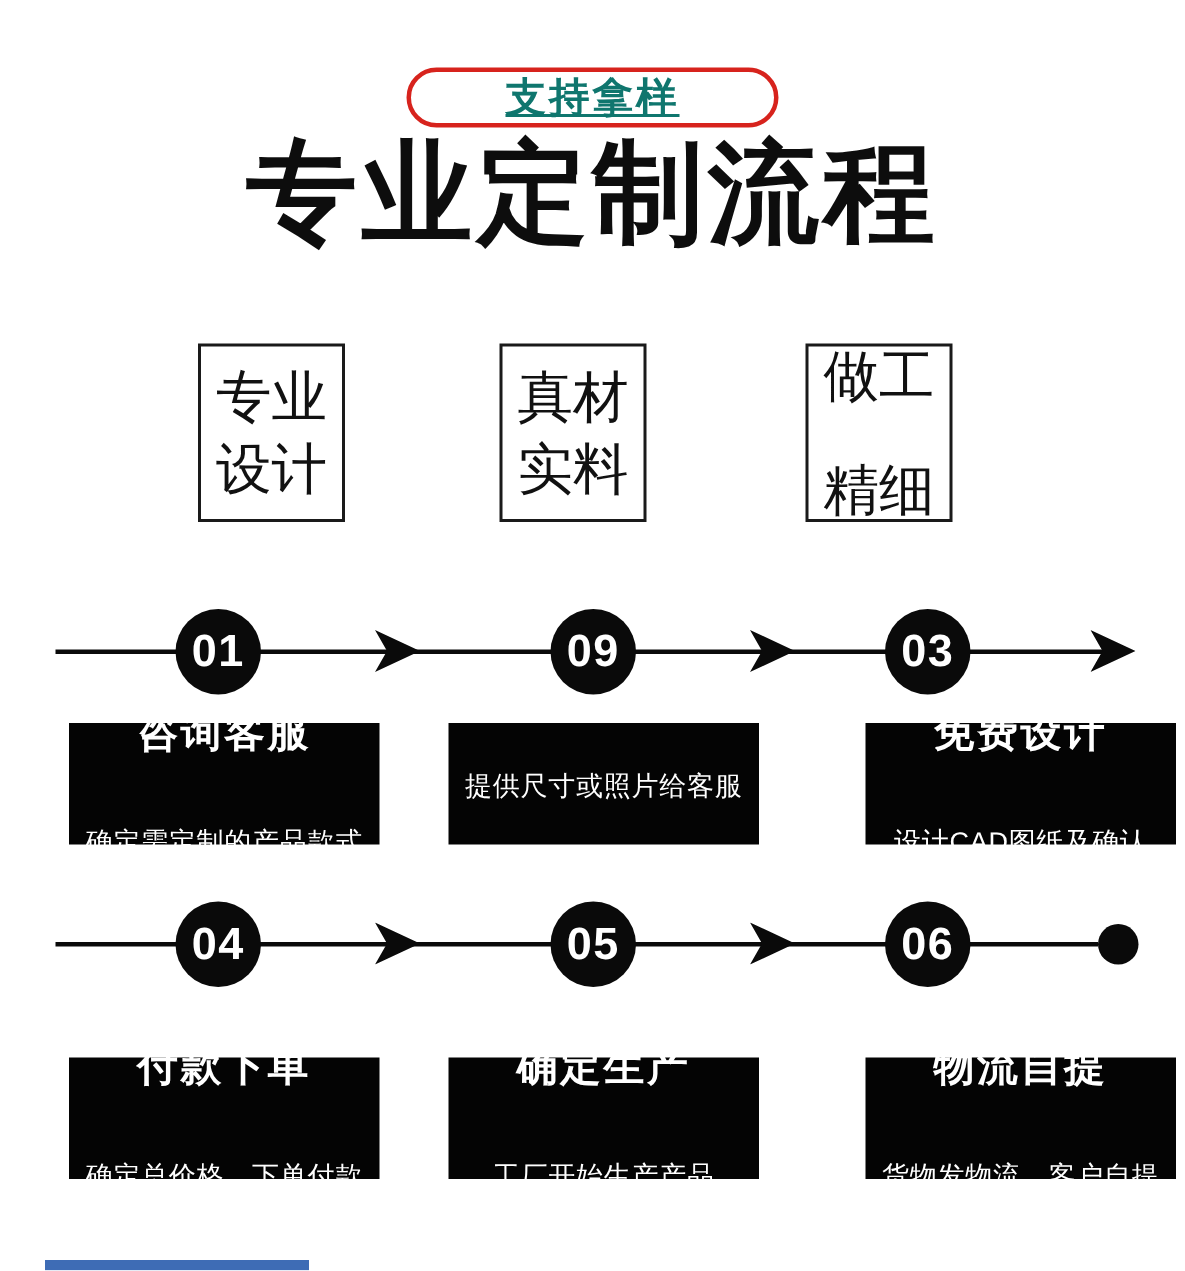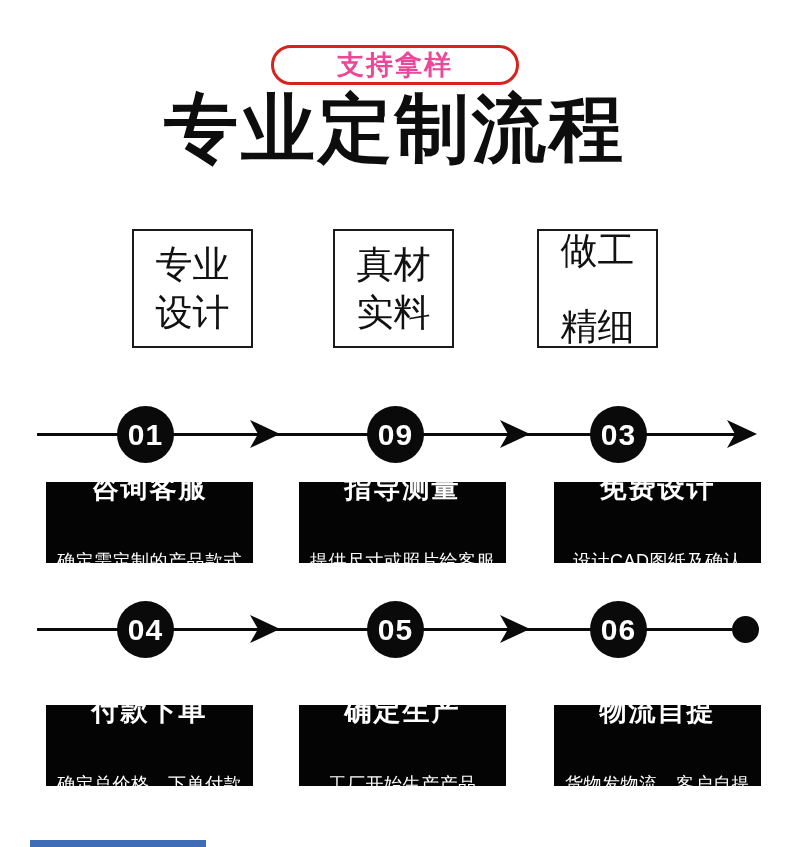--- a/index.html
+++ b/index.html
@@ -13,7 +13,7 @@
     width:248px;height:40px;border:3px solid #d7231d;border-radius:23px;
     display:flex;align-items:center;justify-content:center;box-sizing:border-box;
   }
-  .badge span{color:#ec4899;font-size:27px;font-weight:bold;letter-spacing:2px;}
+  .badge span{color:#0f766e;font-size:27px;font-weight:bold;letter-spacing:2px;text-decoration:underline;}
   
   .title{
     position:absolute;top:88px;left:0;width:100%;margin:0;text-align:center;

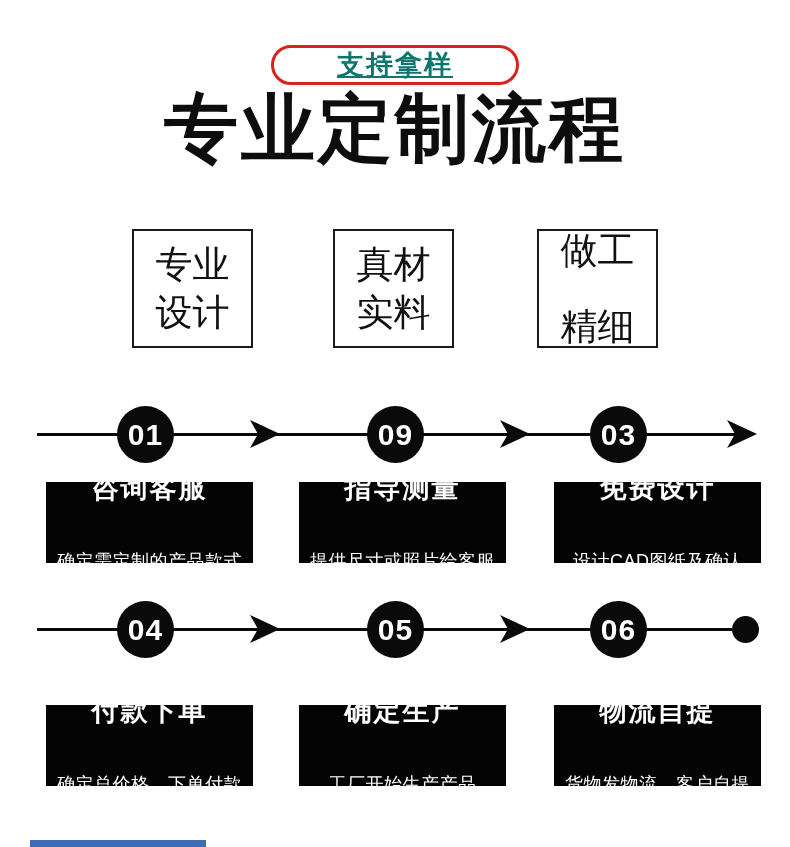--- a/index.html
+++ b/index.html
@@ -21,7 +21,7 @@
   }
   
   .feature{
-    position:absolute;top:229px;width:121px;height:119px;border:2px solid #1a1a1a;
+    position:absolute;top:229px;width:98px;height:119px;border:2px solid #1a1a1a;
     box-sizing:border-box;display:flex;flex-direction:column;align-items:center;justify-content:center;
     color:#111;font-size:37px;line-height:48px;font-weight:400;text-align:center;
   }

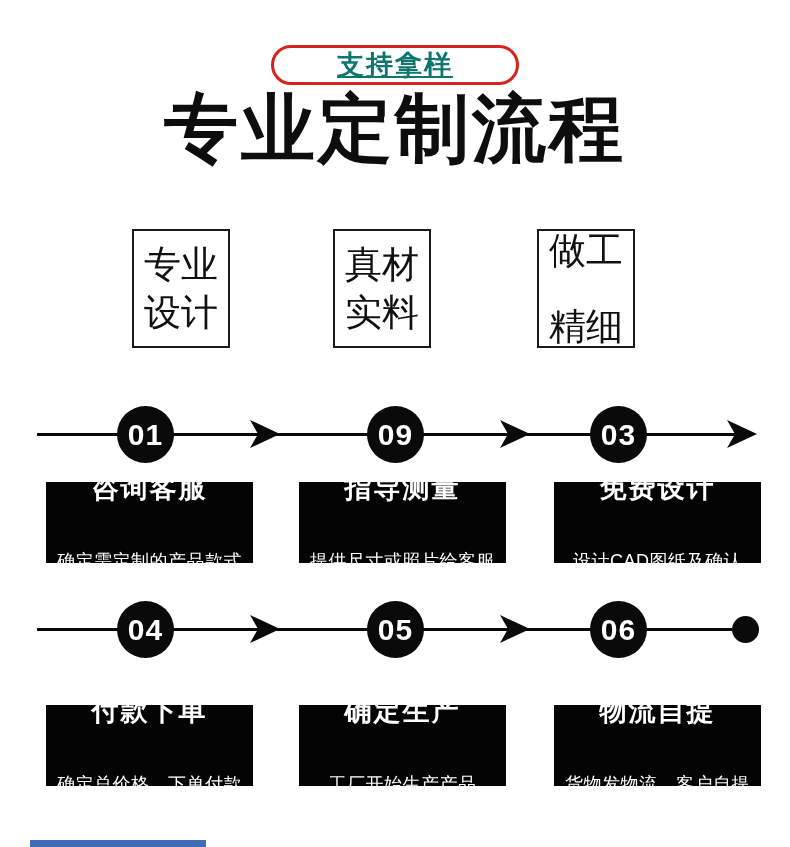--- a/index.html
+++ b/index.html
@@ -107,7 +107,6 @@
     <div class="step-desc">确定需定制的产品款式</div>
   </div>
   <div class="step-box row1 c2">
-    <div class="step-title">指导测量</div>
     <div class="step-desc">提供尺寸或照片给客服</div>
   </div>
   <div class="step-box row1 c3">

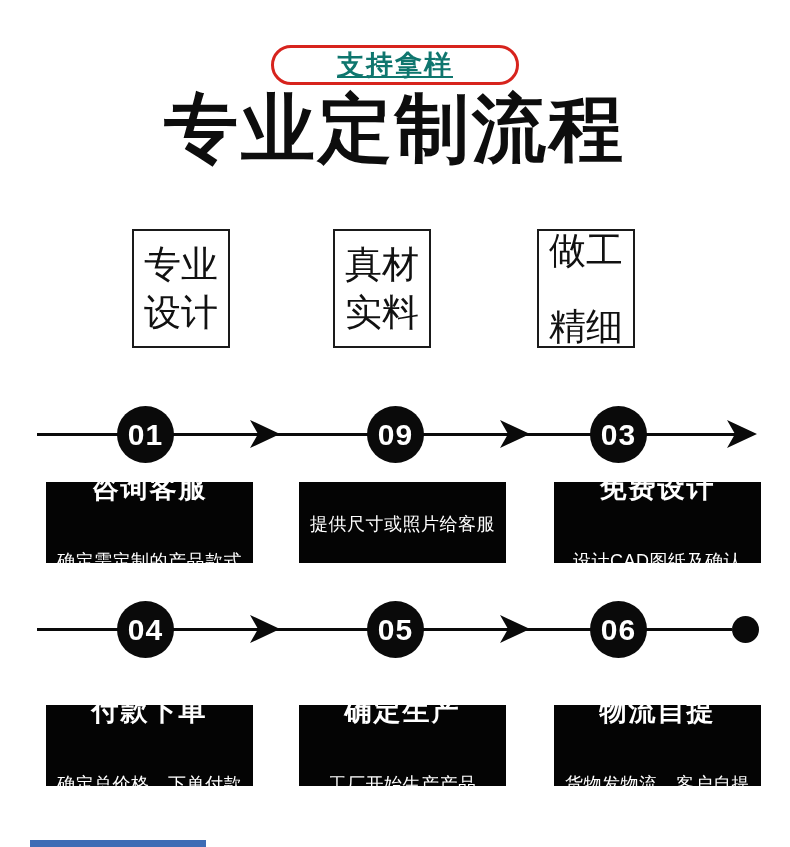--- a/index.html
+++ b/index.html
@@ -52,7 +52,7 @@
     text-align:center;box-sizing:border-box;gap:40px;
   }
   .row1{top:482px;} .row2{top:677px;margin-top:28px;}
-  .c1{left:46px;} .c2{left:299px;} .c3{left:554px;text-align:center;}
+  .c1{left:46px;} .c2{left:299px;} .c3{left:577px;text-align:center;}
   .step-title{font-size:27px;font-weight:bold;letter-spacing:2px;line-height:34px;}
   .step-desc{font-size:18px;font-weight:400;letter-spacing:0.5px;line-height:26px;margin-top:3px;white-space:nowrap;}
   

